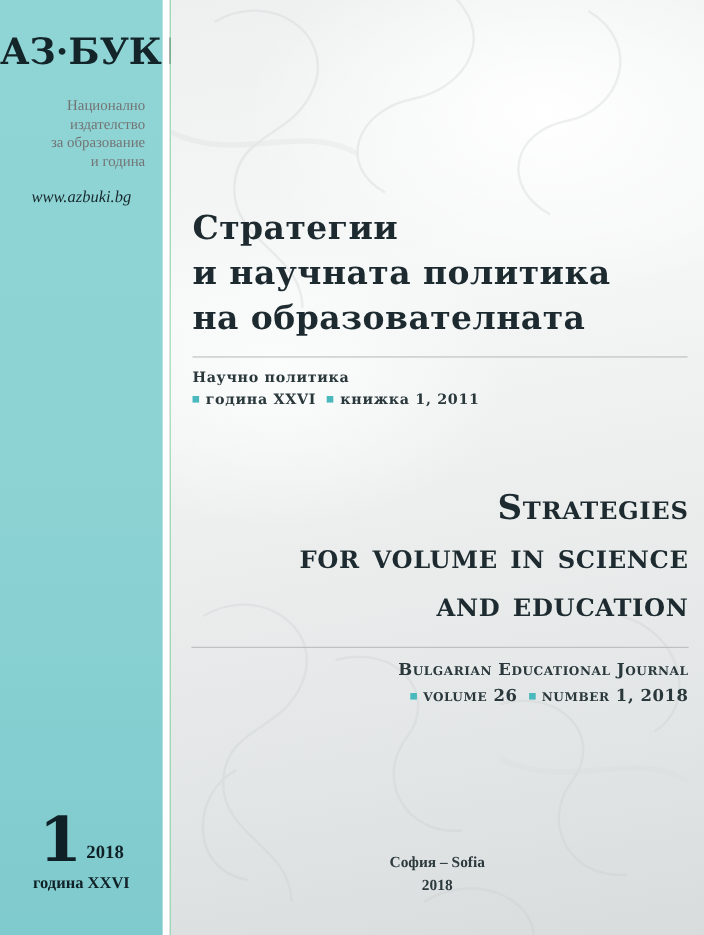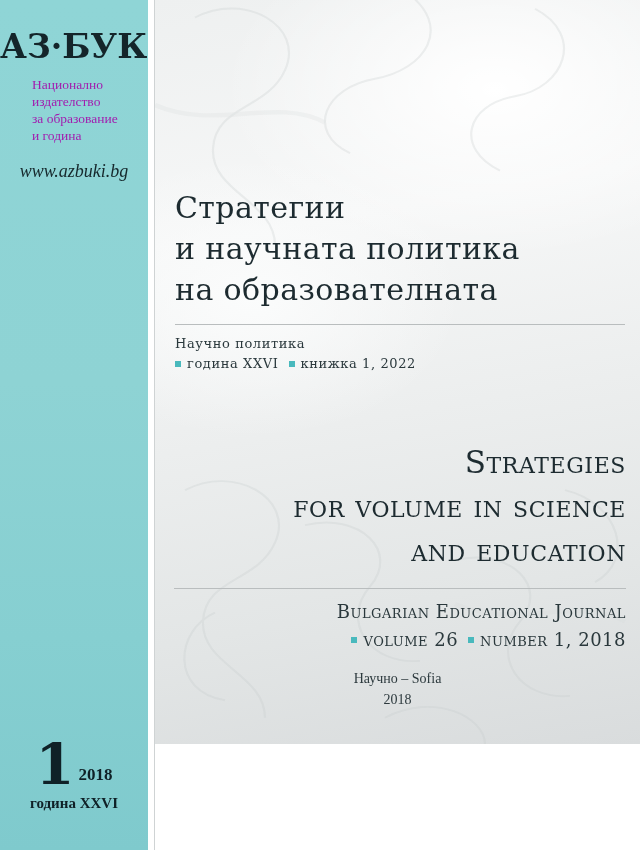--- a/index.html
+++ b/index.html
@@ -62,13 +62,13 @@
     color: #14252a;
   }
   .logo-sub {
-    margin-top: 14px;
+    margin-top: 25px;
     font-family: "Liberation Serif", serif;
     font-size: 13.5px;
     line-height: 1.25;
-    color: #a21caf;
+    color: #737373;
     padding: 0 16px;
-    text-align: left;
+    text-align: right;
     margin-left: 16px;
   }
   .logo-url {

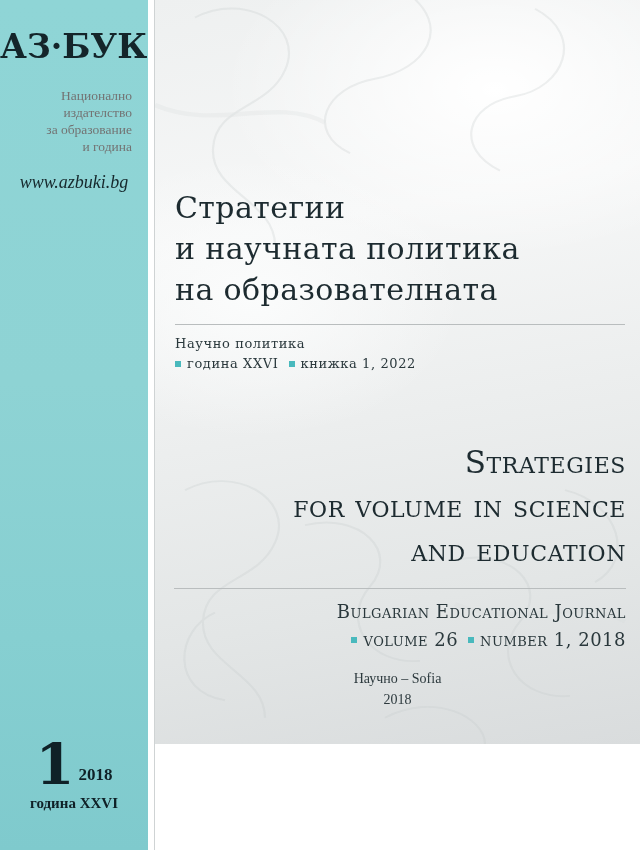--- a/index.html
+++ b/index.html
@@ -75,7 +75,7 @@
     margin-top: 16px;
     font-family: "Liberation Serif", serif;
     font-style: italic;
-    font-size: 18px;
+    font-size: 15px;
     color: #16282c;
   }
 

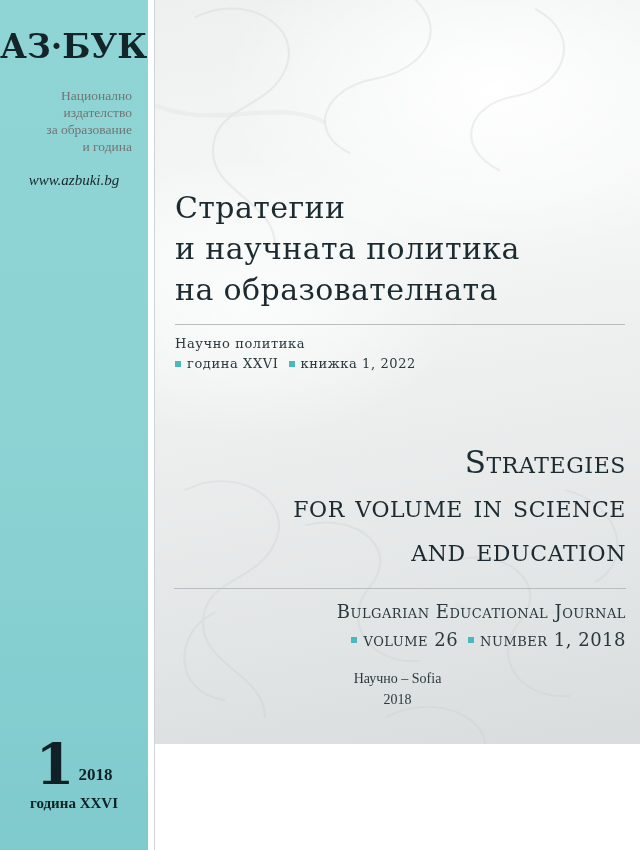--- a/index.html
+++ b/index.html
@@ -122,9 +122,10 @@
     left: 155px;
     top: 0;
     width: 485px;
-    height: 744px;
+    height: 850px;
     background: #22c55e;
     overflow: hidden;
+    font-weight: bold;
   }
   .bg-texture {
     position: absolute;

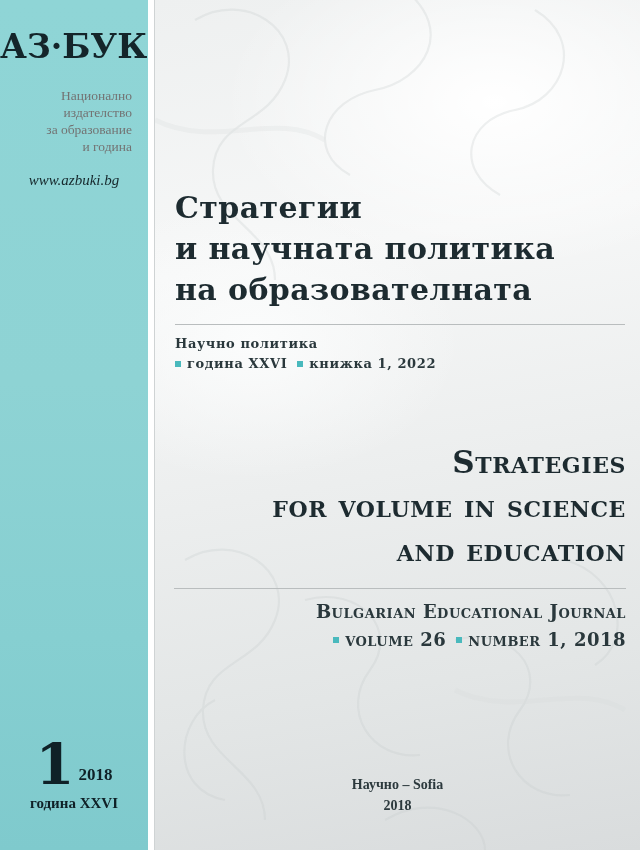--- a/index.html
+++ b/index.html
@@ -281,7 +281,7 @@
       <div class="sub-bg">
         <div>Научно политика</div>
         <div>
-          <span class="bullet"></span><span>година XXVI</span><span class="bullet" style="margin-left:10px;"></span><span>книжка 1, 2022</span>
+          <span class="bullet"></span><span>година XXVI</span><span class="bullet" style="margin-left:10px;"></span><span>книжка 1, 2011</span>
         </div>
       </div>
     </div>

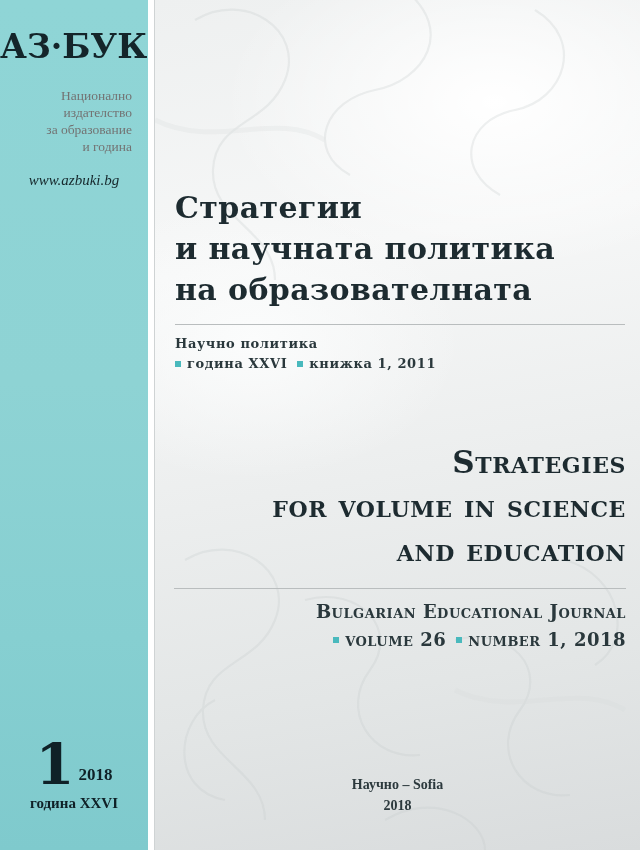--- a/index.html
+++ b/index.html
@@ -203,7 +203,7 @@
   }
   .sub-en {
     font-family: "DejaVu Serif", serif;
-    font-size: 18px;
+    font-size: 15px;
     color: #2a383c;
     letter-spacing: 0.5px;
     line-height: 1.55;

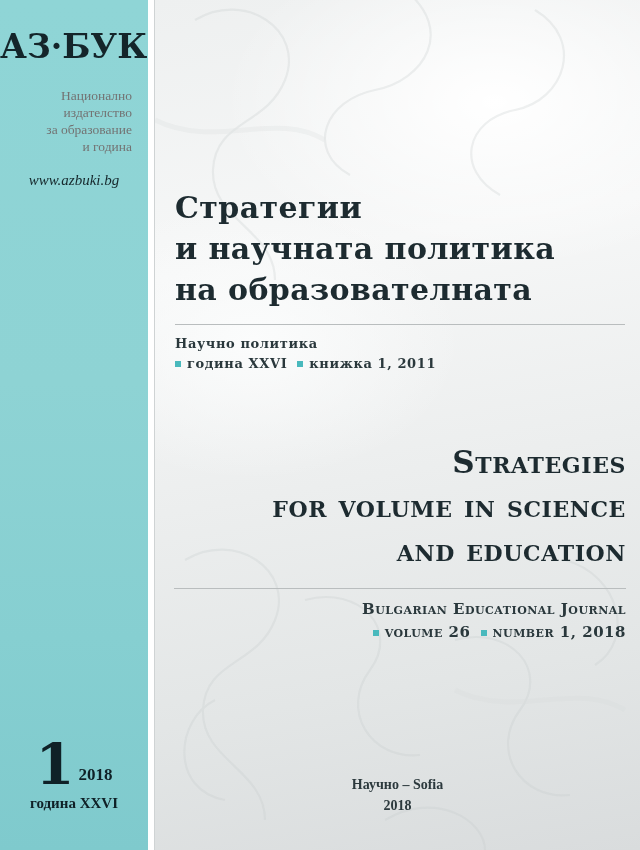--- a/index.html
+++ b/index.html
@@ -300,7 +300,7 @@
     </div>
 
     <div class="footer">
-      <div>Научно – Sofia</div>
+      <div>София – Sofia</div>
       <div>2018</div>
     </div>
   </div>

